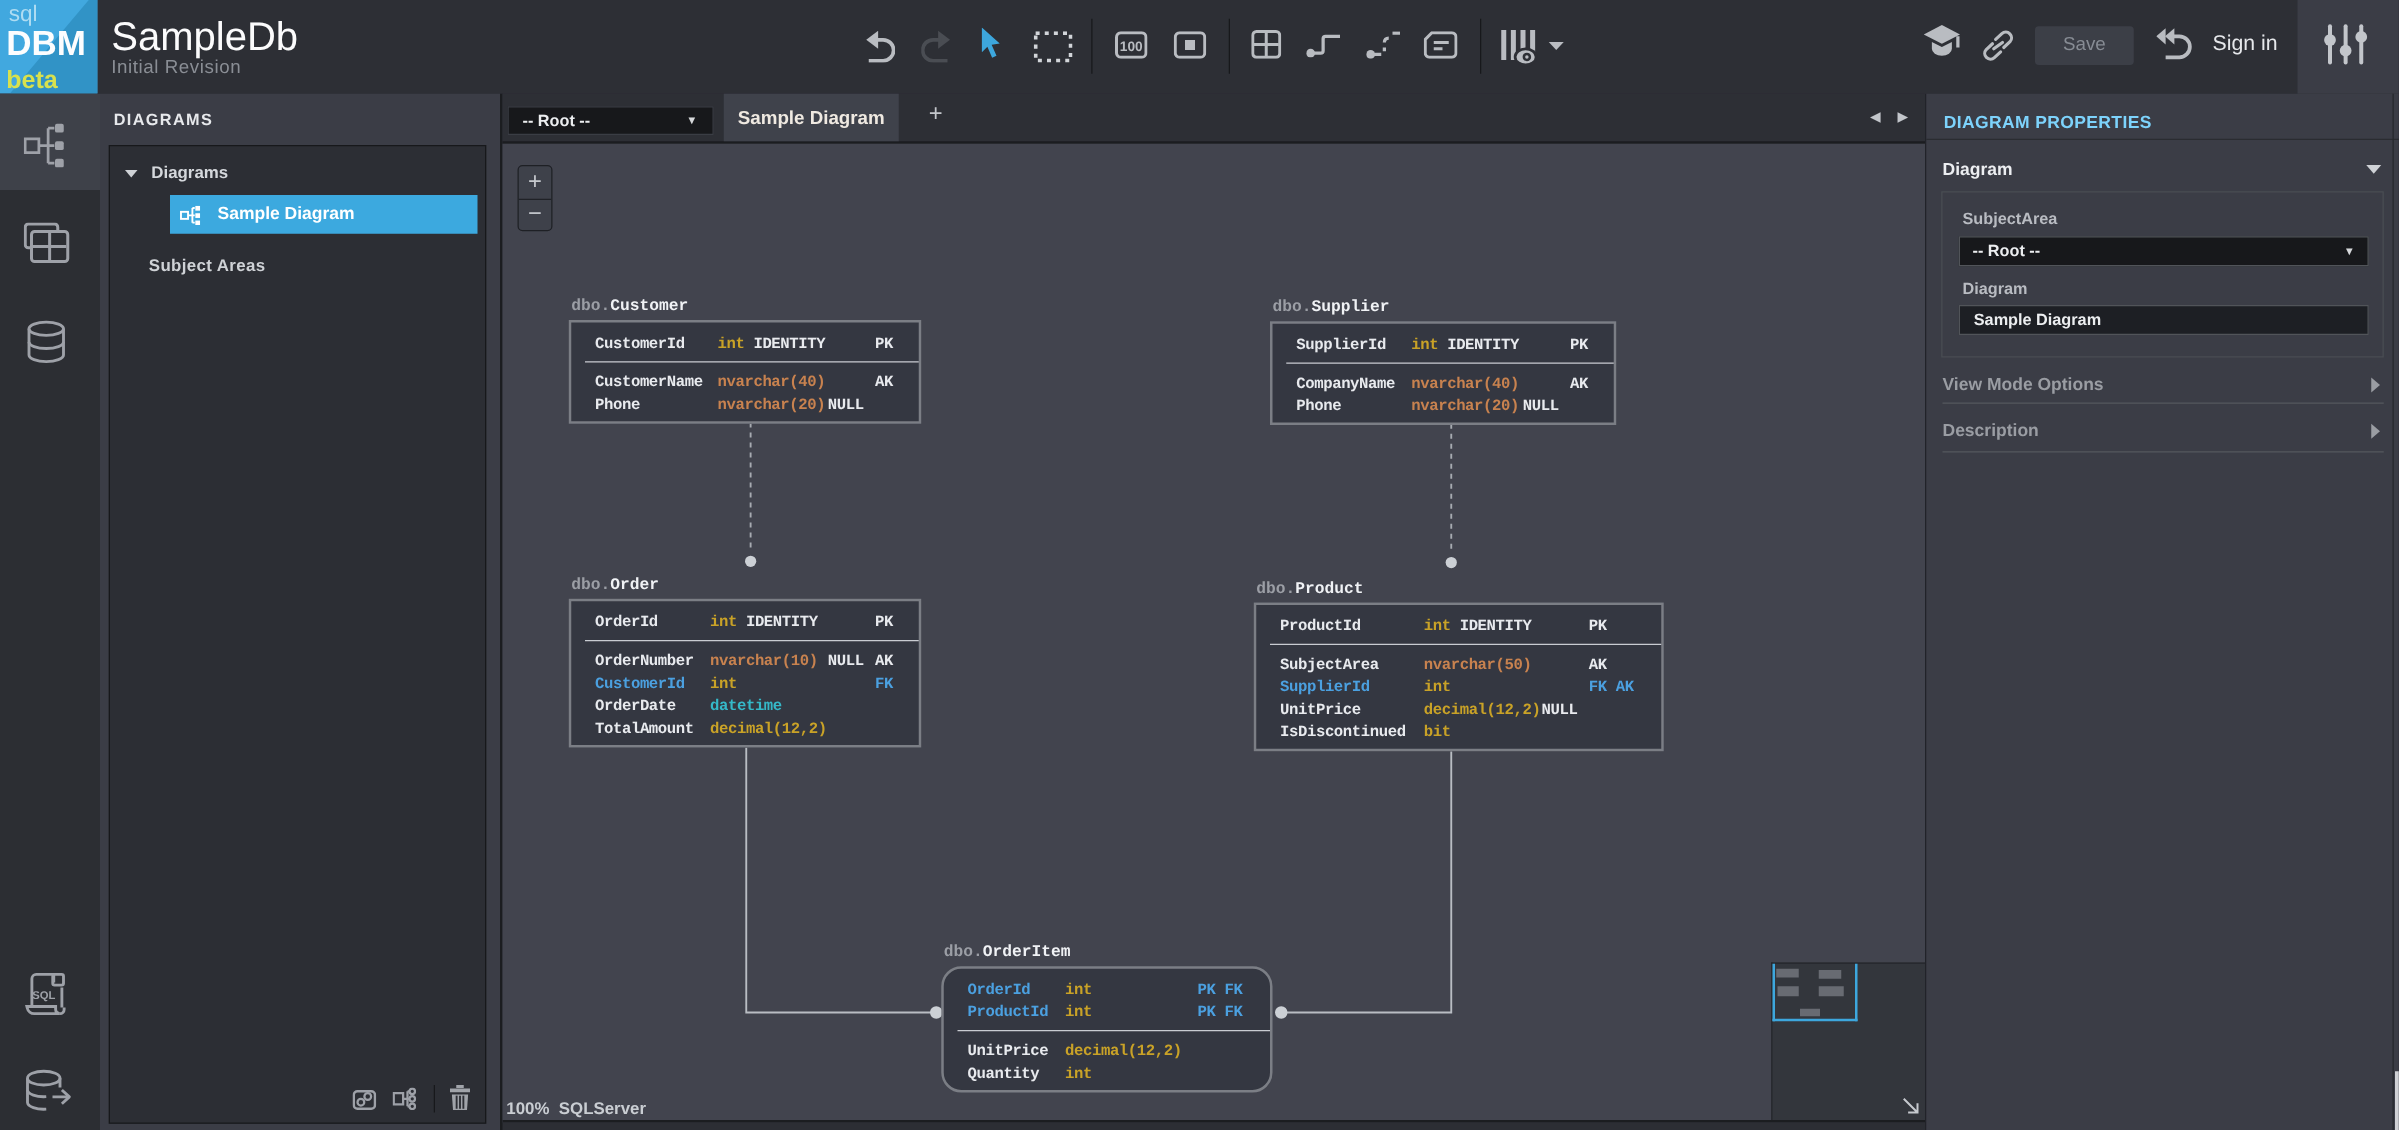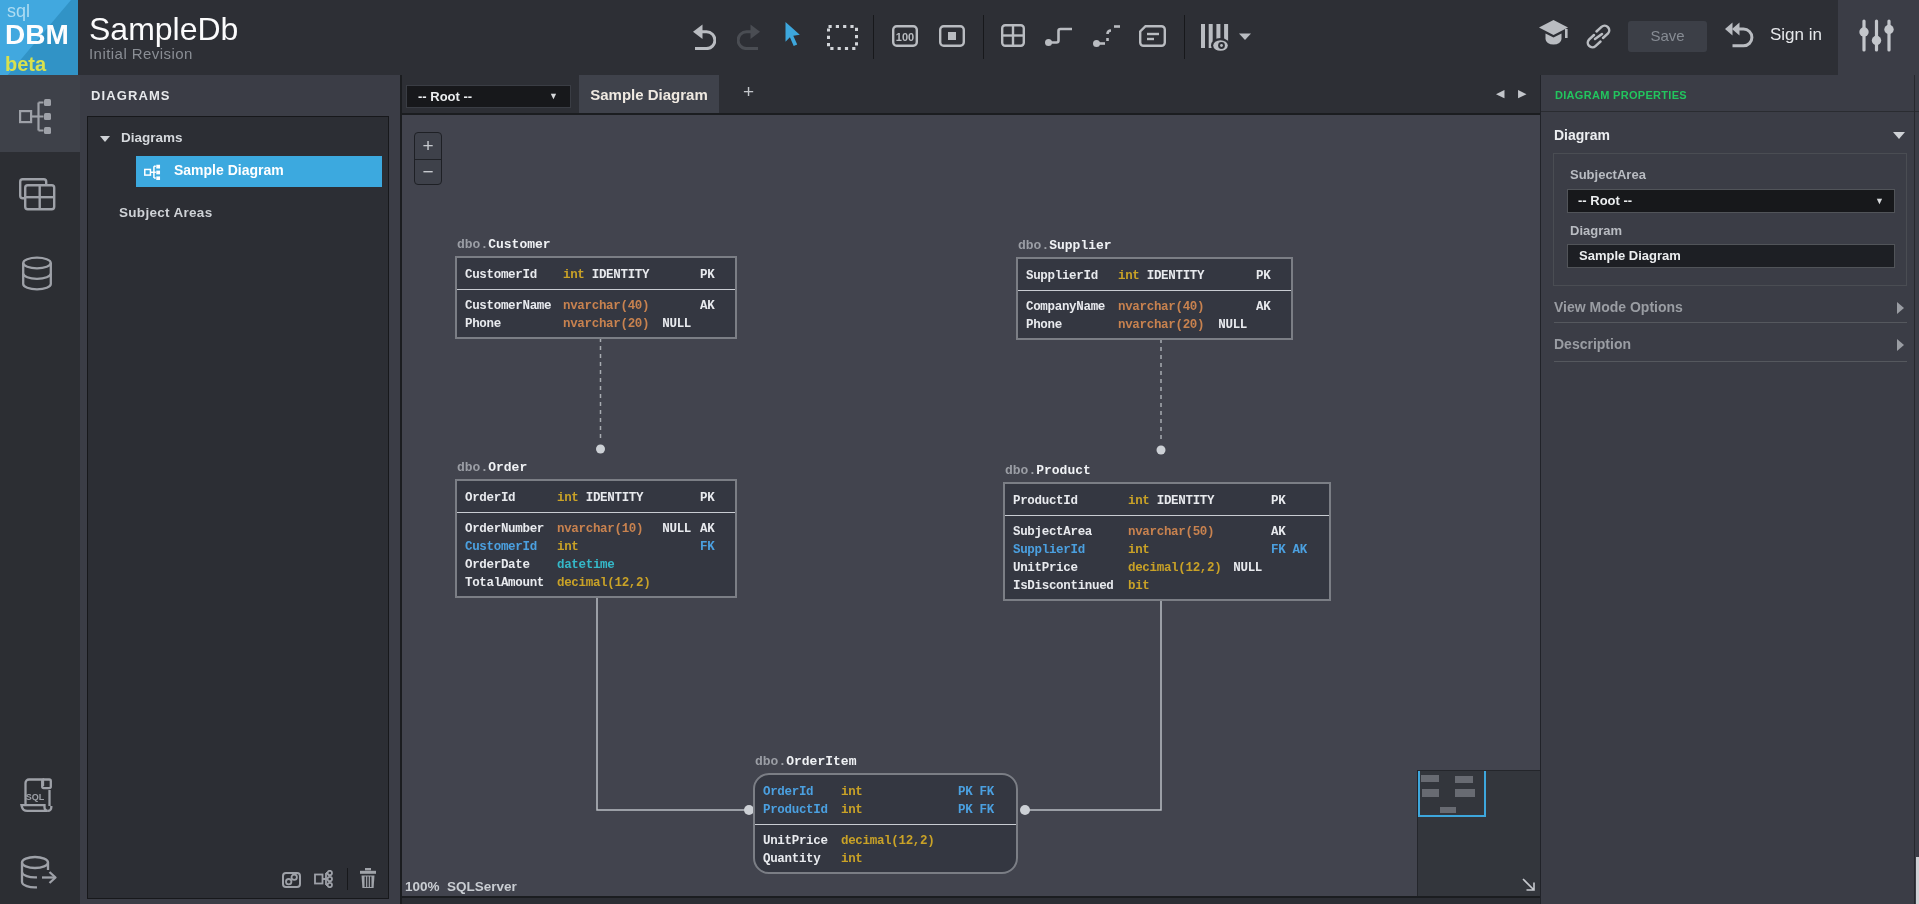--- a/index.html
+++ b/index.html
@@ -76,7 +76,7 @@
 
   
   #rightpanel { position:absolute; left:1540px; top:75px; width:379px; height:829px; background:#3b3d46; border-left:1px solid #212329; }
-  #rp-title { position:absolute; left:14px; top:14px; font-size:11px; font-weight:bold; color:#22c55e; letter-spacing:0.3px; }
+  #rp-title { position:absolute; left:14px; top:14px; font-size:14px; font-weight:bold; color:#7dd3fc; letter-spacing:0.3px; }
   #rp-hdiv { position:absolute; left:0; top:36px; width:379px; height:1px; background:#2a2c31; }
   #rp-sec { position:absolute; left:13px; top:52px; font-size:14px; font-weight:bold; color:#eceef1; }
   #rp-seccar { position:absolute; right:14px; top:57px; width:0; height:0; border-left:6px solid transparent; border-right:6px solid transparent; border-top:7px solid #cfd2d6; }

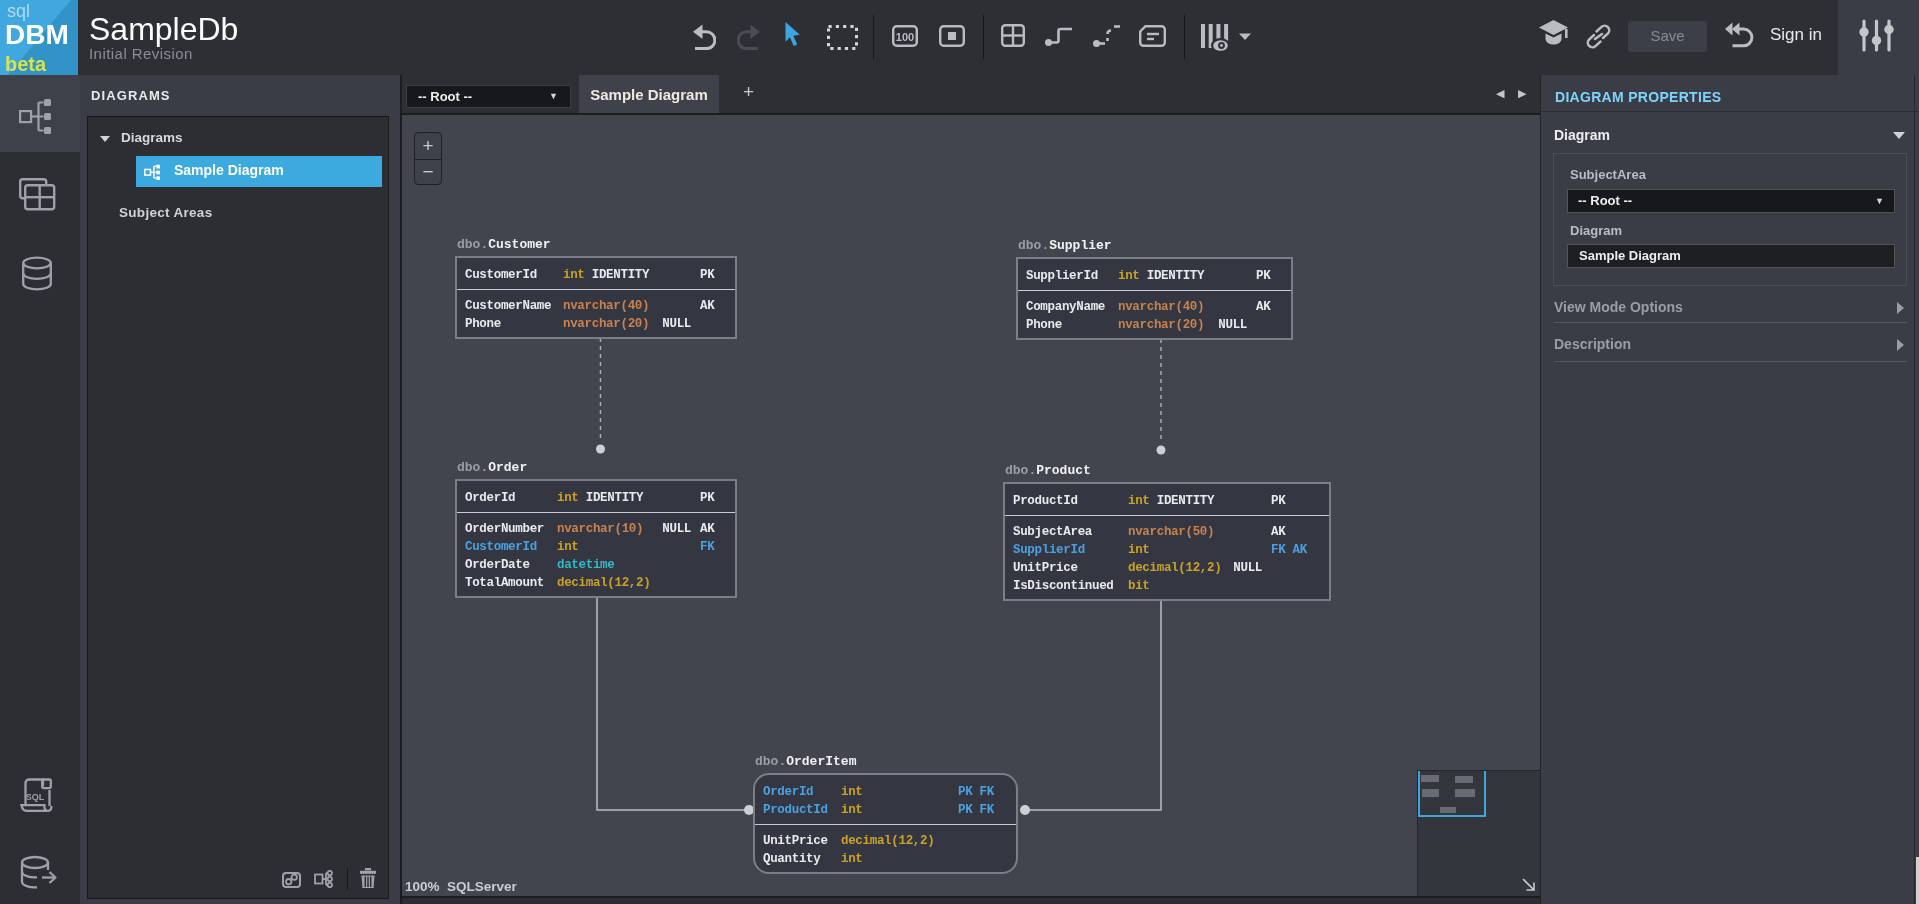--- a/index.html
+++ b/index.html
@@ -51,7 +51,7 @@
   #zoomctl .zdiv { position:absolute; left:0; top:26px; width:26px; height:1px; background:#202227; }
 
   
-  .tbl { position:absolute; background:#343741; border:2px solid #7b7e85; font-family:"Liberation Mono", monospace; font-size:12.5px; letter-spacing:-0.32px; font-weight:bold; color:#e8eaee; padding:8px 0 4px 0; }
+  .tbl { position:absolute; background:#343741; border:2px solid #7b7e85; font-family:"Liberation Mono", monospace; font-size:12.5px; letter-spacing:-0.32px; font-weight:bold; color:#e8eaee; padding:8px 0 4px 11px; }
   .tbl .ttl { position:absolute; left:0px; top:-21px; font-size:13px; letter-spacing:0; color:#f0f2f5; font-weight:bold; white-space:pre; }
   .tbl .ttl .g { color:#9b9ea5; }
   .rw { position:relative; height:18px; line-height:18px; white-space:pre; padding-left:8px; }

